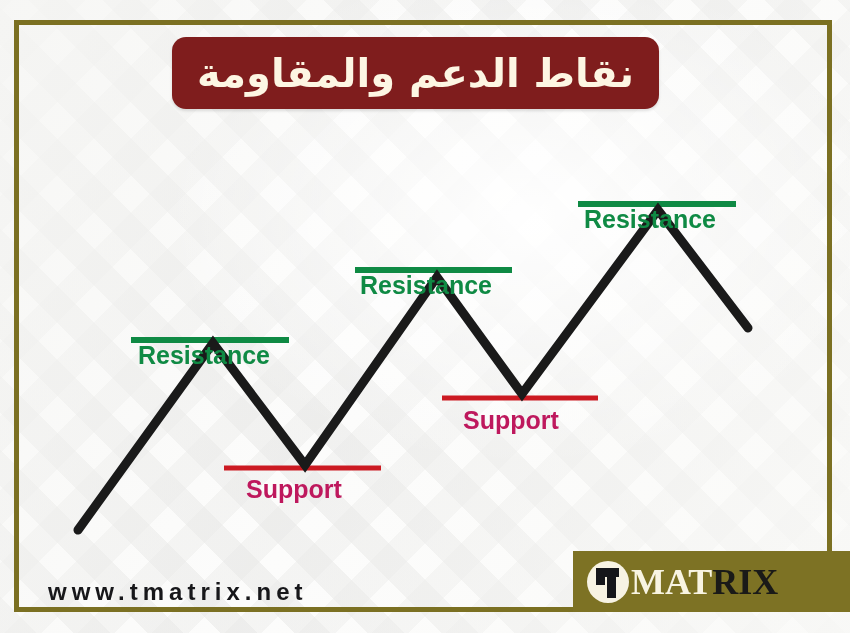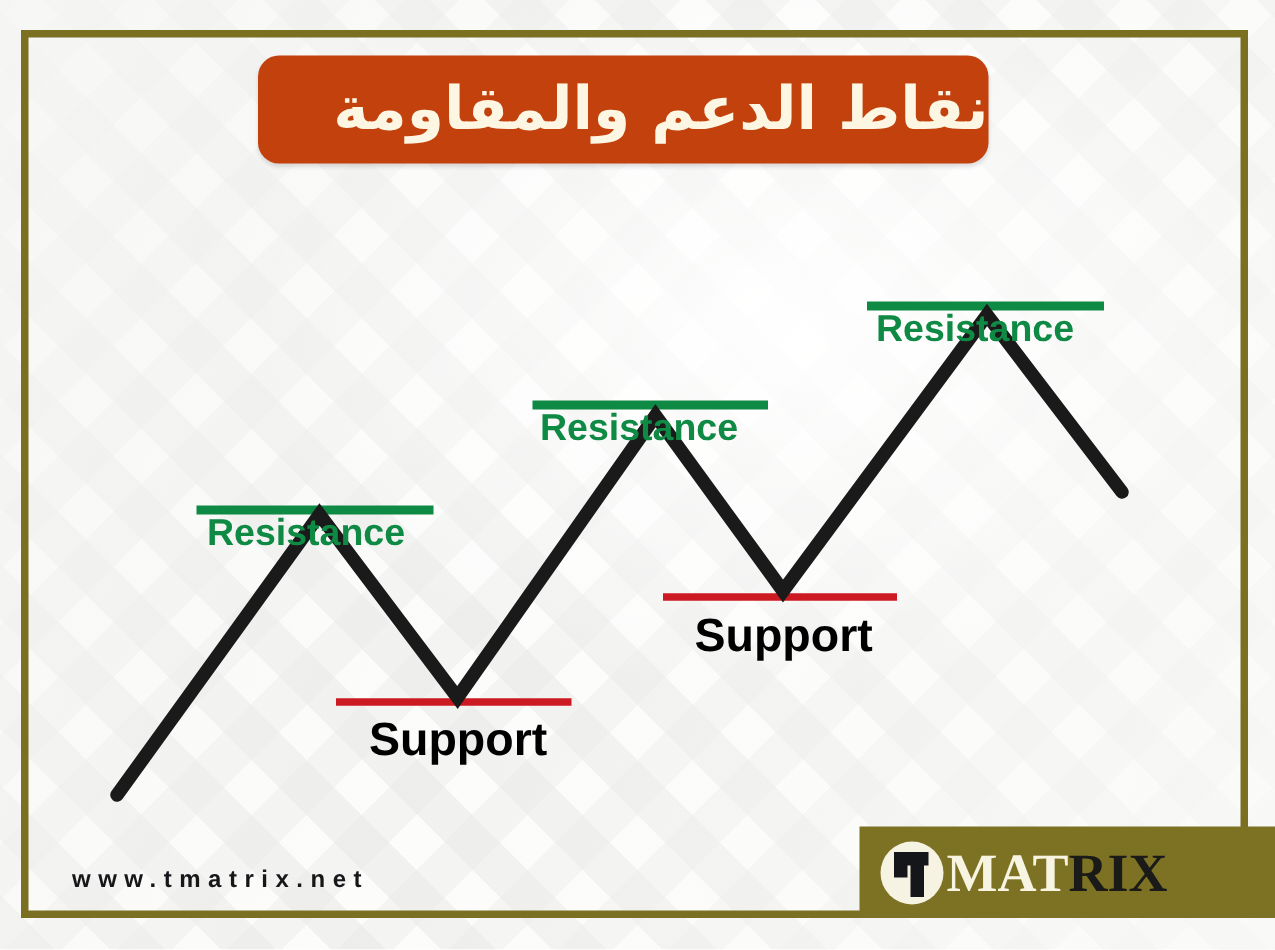--- a/index.html
+++ b/index.html
@@ -59,11 +59,11 @@
     top: 37px;
     width: 487px;
     height: 72px;
-    background: #c2410c;
+    background: #7f1d1d;
     border-radius: 14px;
     display: flex;
     align-items: center;
-    justify-content: flex-end;
+    justify-content: center;
     box-shadow: 0 2px 3px rgba(0,0,0,0.12);
   }
   .title-text {

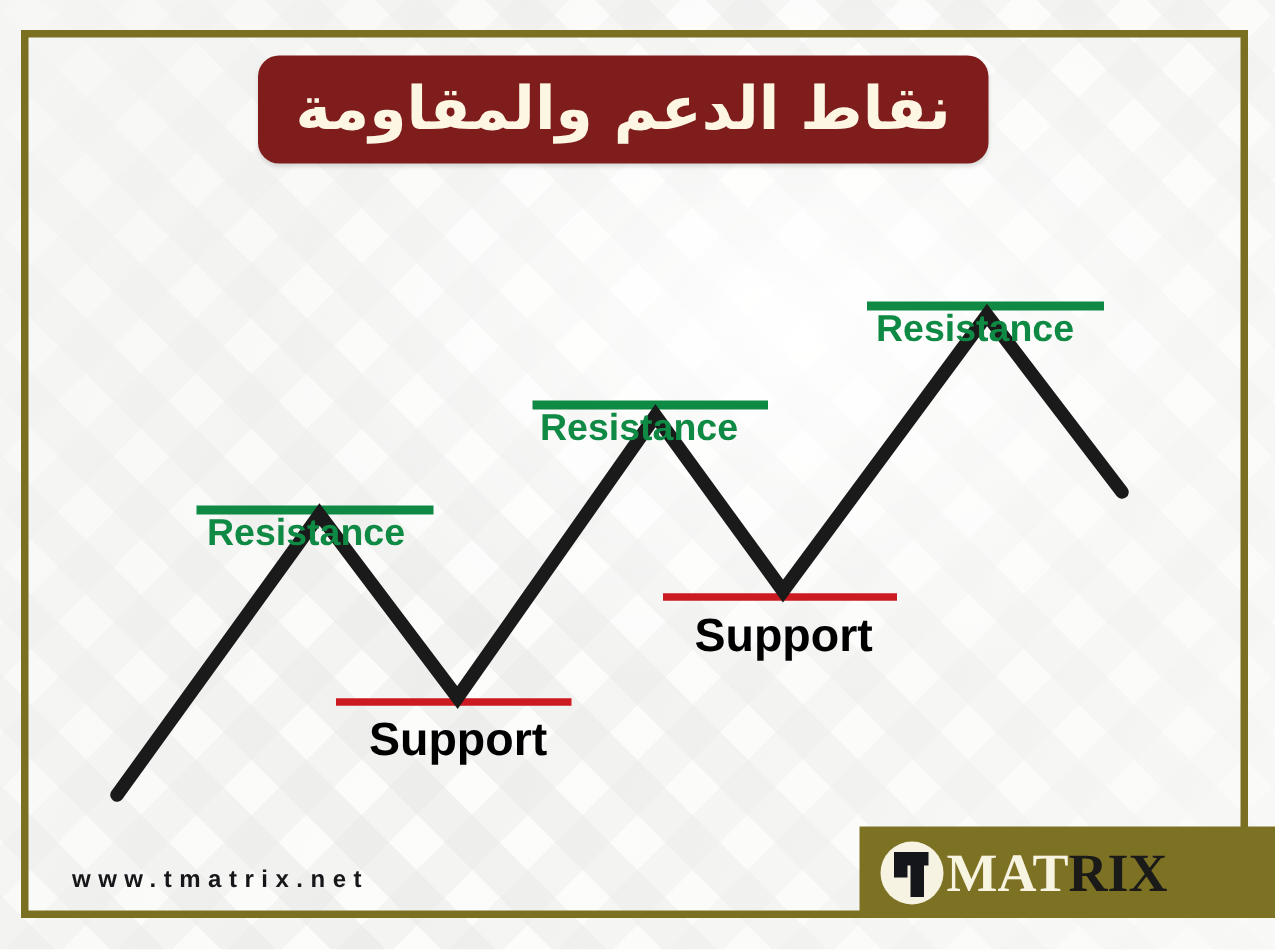--- a/index.html
+++ b/index.html
@@ -100,8 +100,8 @@
     margin-top: 40px;
   }
   .lbl.sup {
-    color: #000000;
-    font-size: 31px;
+    color: #be185d;
+    font-size: 25px;
   }
 
   

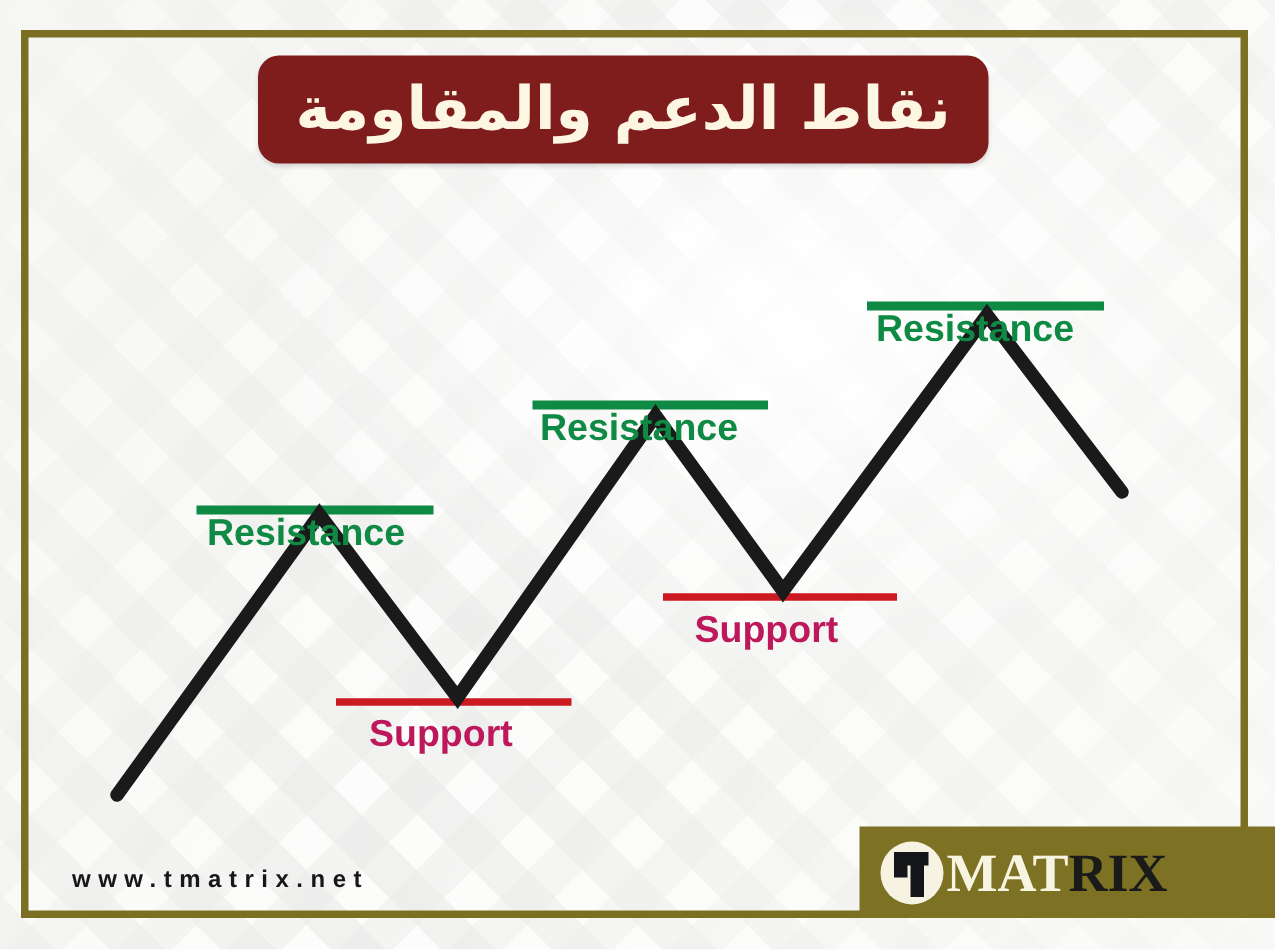--- a/index.html
+++ b/index.html
@@ -110,7 +110,7 @@
     left: 48px;
     top: 578px;
     font-family: "Liberation Sans", sans-serif;
-    font-size: 16px;
+    font-size: 24px;
     font-weight: 700;
     color: #17171a;
     letter-spacing: 5px;

